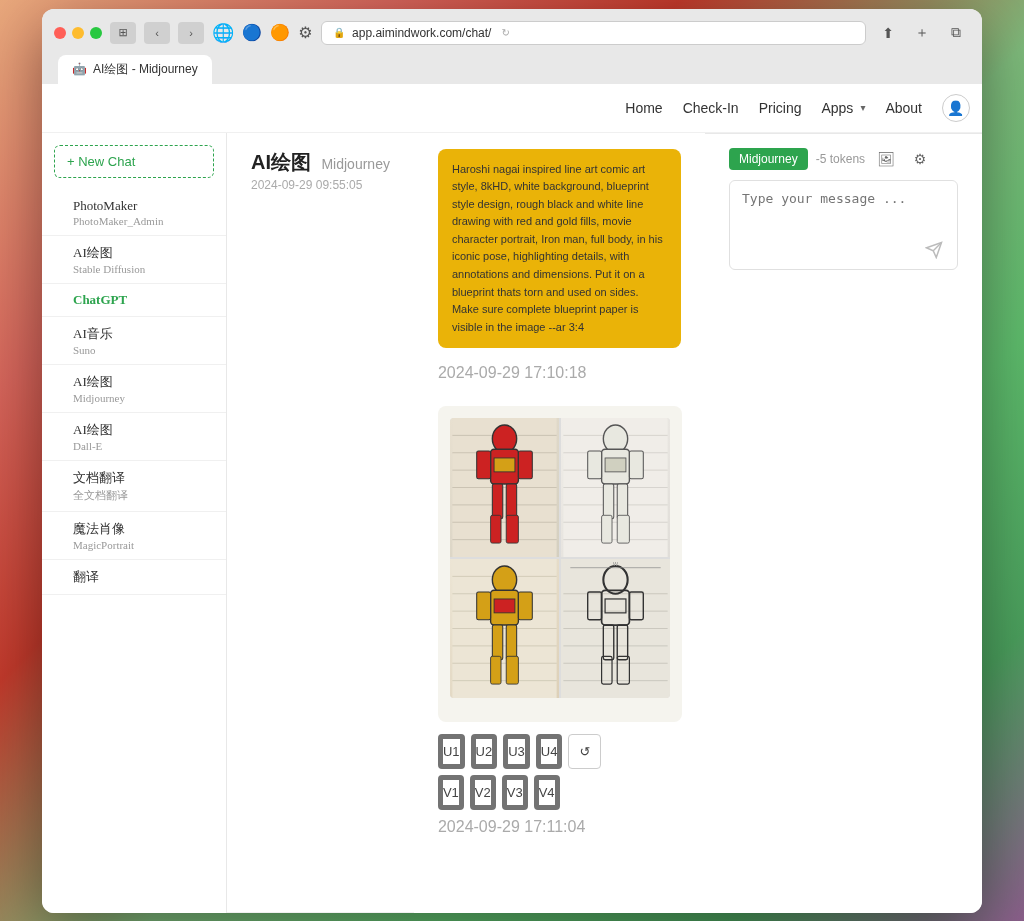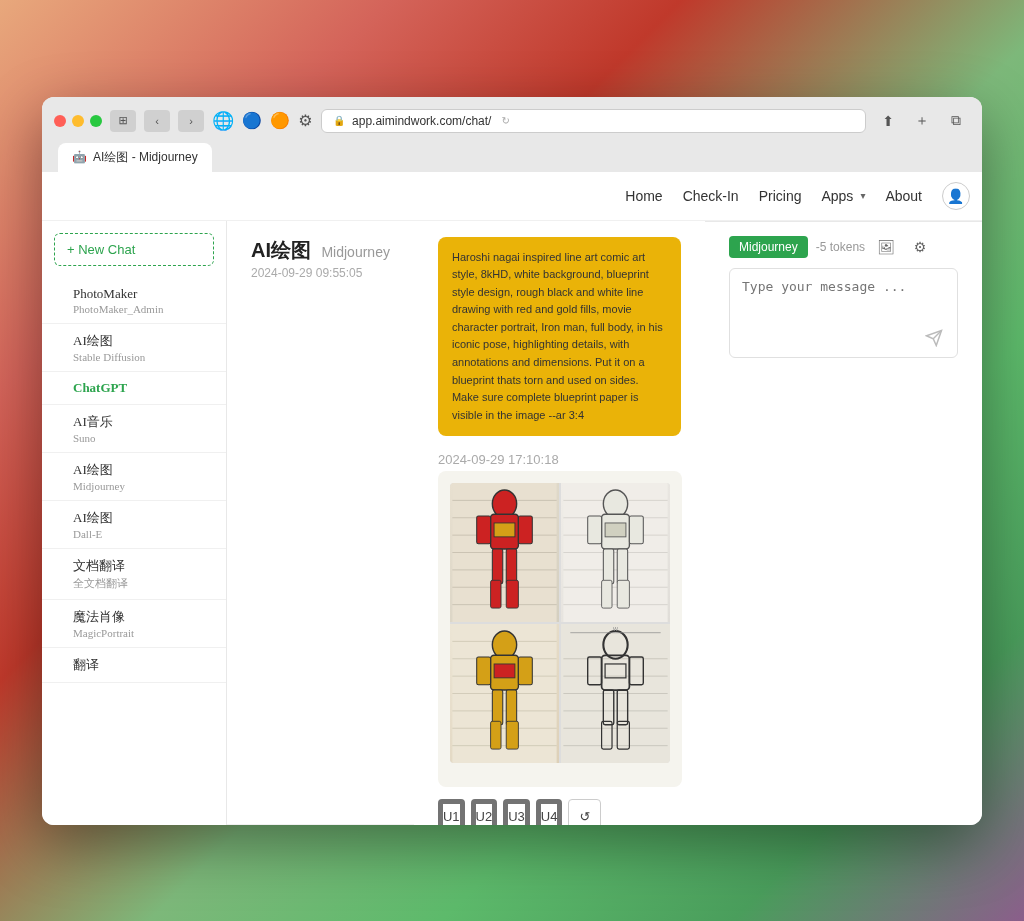--- a/index.html
+++ b/index.html
@@ -121,7 +121,7 @@
     
     .main-layout {
       display: flex;
-      height: 604px;
+      height: 780px;
     }
     
     .sidebar {

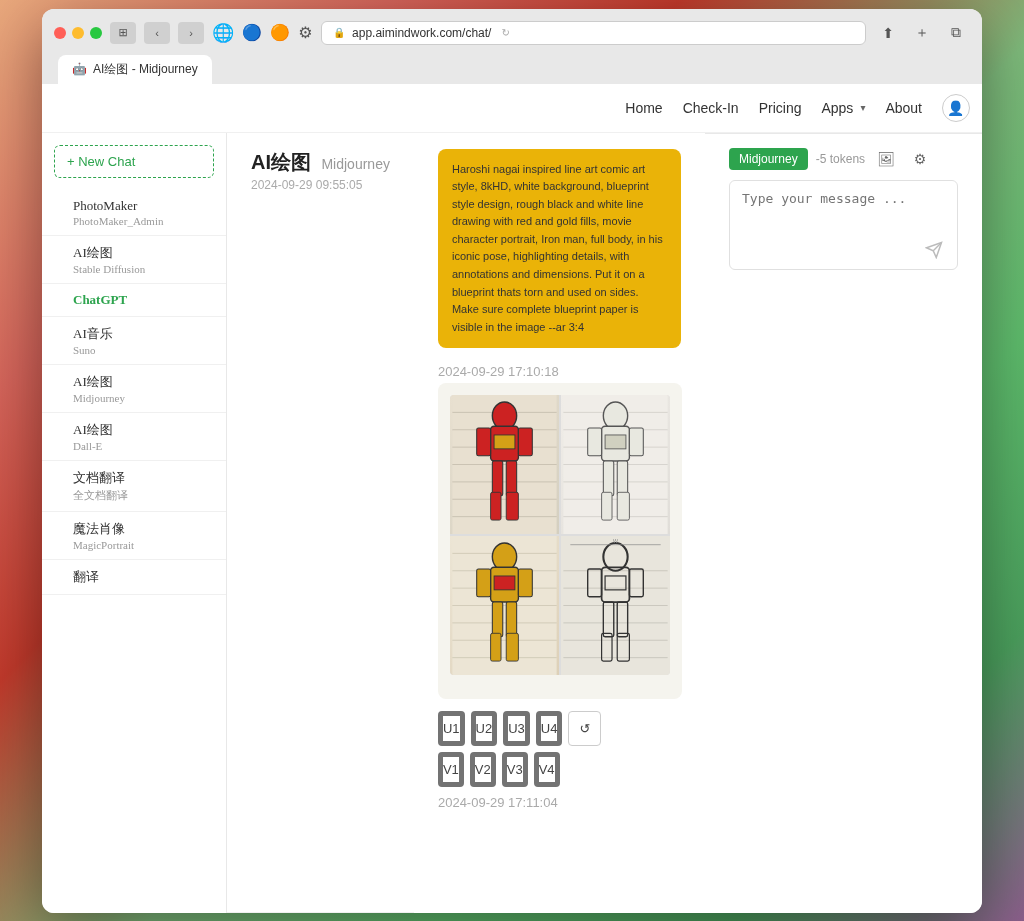--- a/index.html
+++ b/index.html
@@ -208,9 +208,9 @@
       margin-bottom: 16px;
     }
     .message-timestamp {
-      font-size: 13px;
+      font-size: 16px;
       color: #aaa;
-      margin-bottom: 4px;
+      margin-bottom: 24px;
       margin-top: 8px;
     }
     .image-grid {

